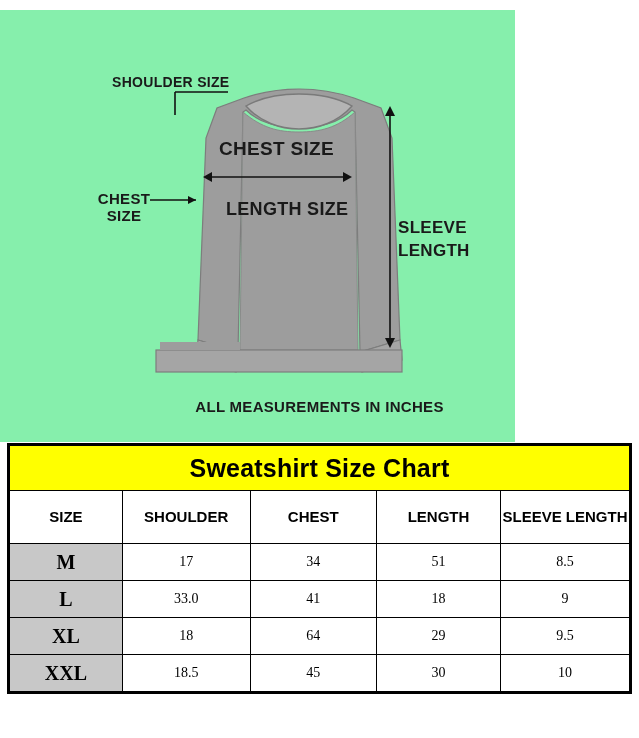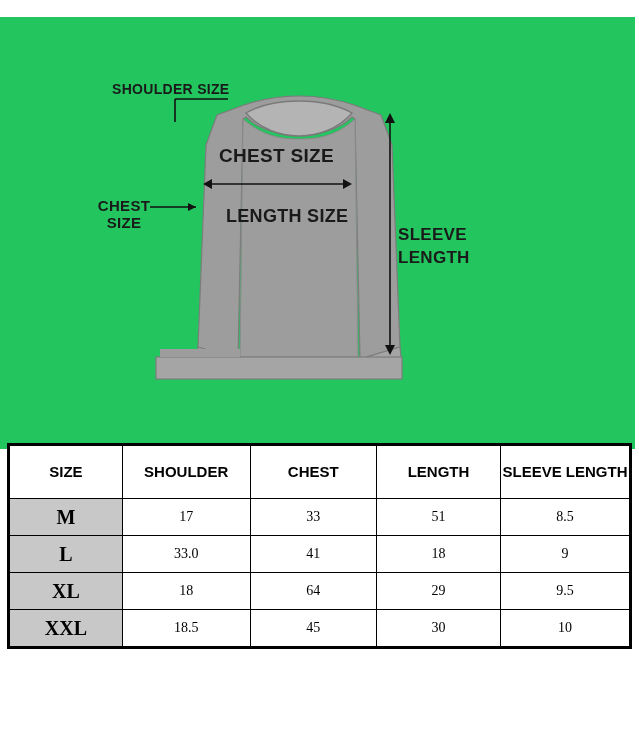--- a/index.html
+++ b/index.html
@@ -19,10 +19,10 @@
   #diagram-area {
     position: absolute;
     left: 0;
-    top: 17px;
-    width: 635px;
+    top: 10px;
+    width: 515px;
     height: 432px;
-    background: #22c55e;
+    background: #86efac;
   }
 
   #sweatshirt-svg {

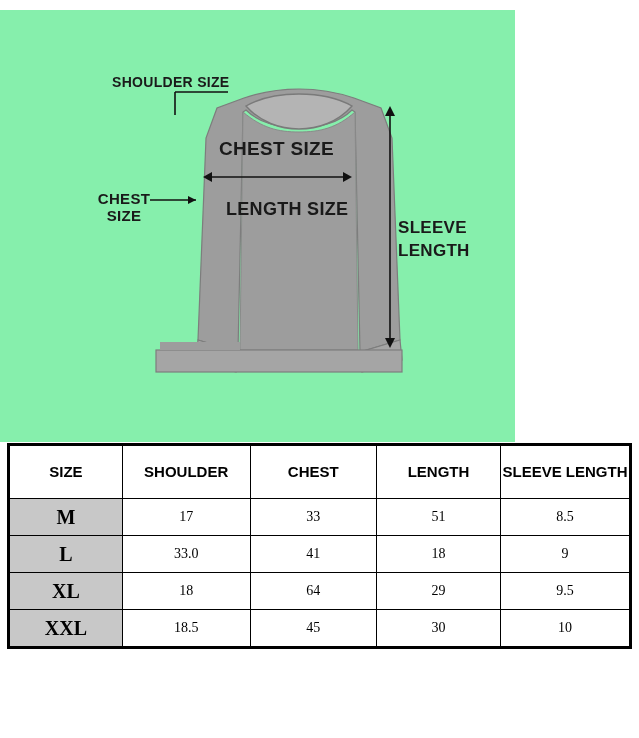--- a/index.html
+++ b/index.html
@@ -214,6 +214,7 @@
   <div class="diag-label" id="label-sleeve-length">SLEEVE
 LENGTH</div>
 
+  <div class="diag-label" id="label-all-measurements">ALL MEASUREMENTS IN INCHES</div>
 </div>
 
 <div id="size-table-wrap">

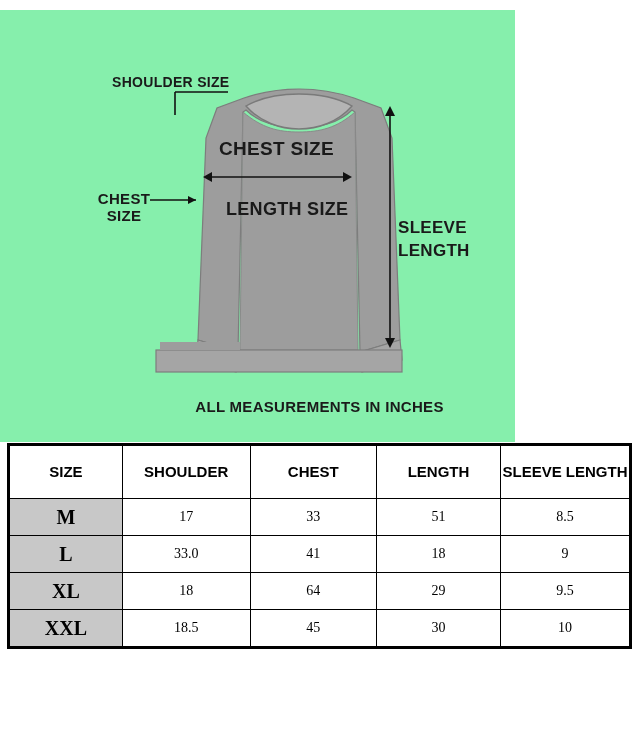--- a/index.html
+++ b/index.html
@@ -228,6 +228,9 @@
     </colgroup>
     <tbody>
       <tr>
+        <td class="title-cell" colspan="5">Sweatshirt Size Chart</td>
+      </tr>
+      <tr>
         <td class="head-cell">SIZE</td>
         <td class="head-cell">SHOULDER</td>
         <td class="head-cell">CHEST</td>

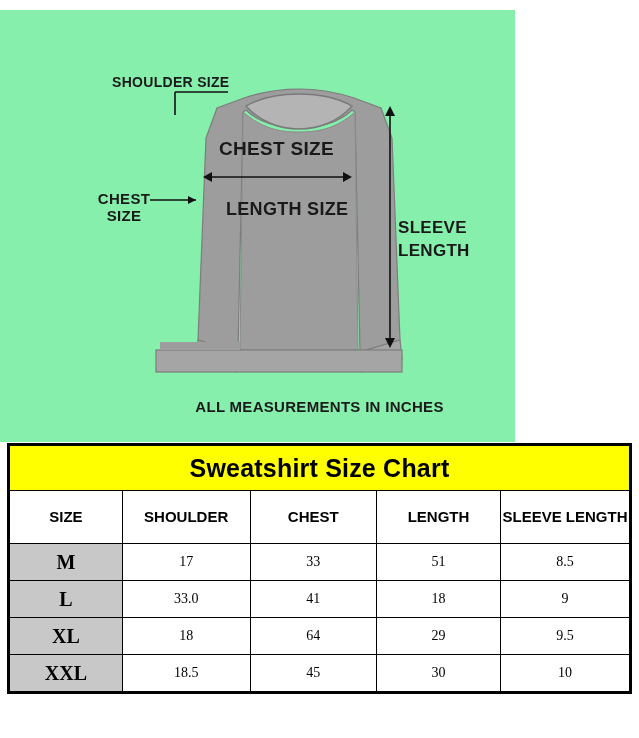--- a/index.html
+++ b/index.html
@@ -242,7 +242,7 @@
       <tr>
         <td class="size-cell">M</td>
         <td class="val-cell">17</td>
-        <td class="val-cell">33</td>
+        <td class="val-cell">34</td>
         <td class="val-cell">51</td>
         <td class="val-cell">8.5</td>
       </tr>

